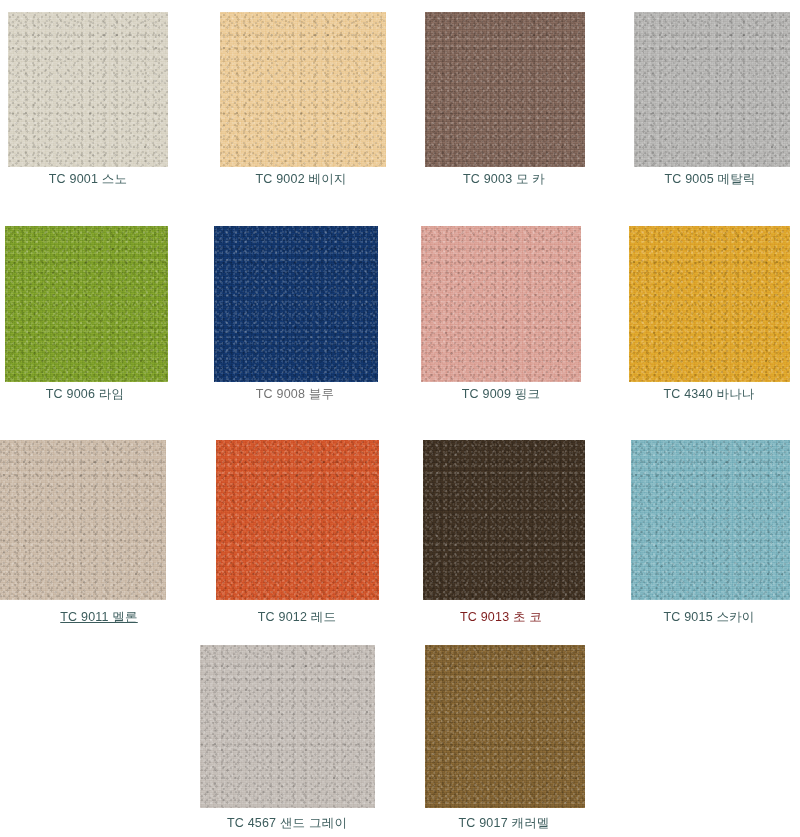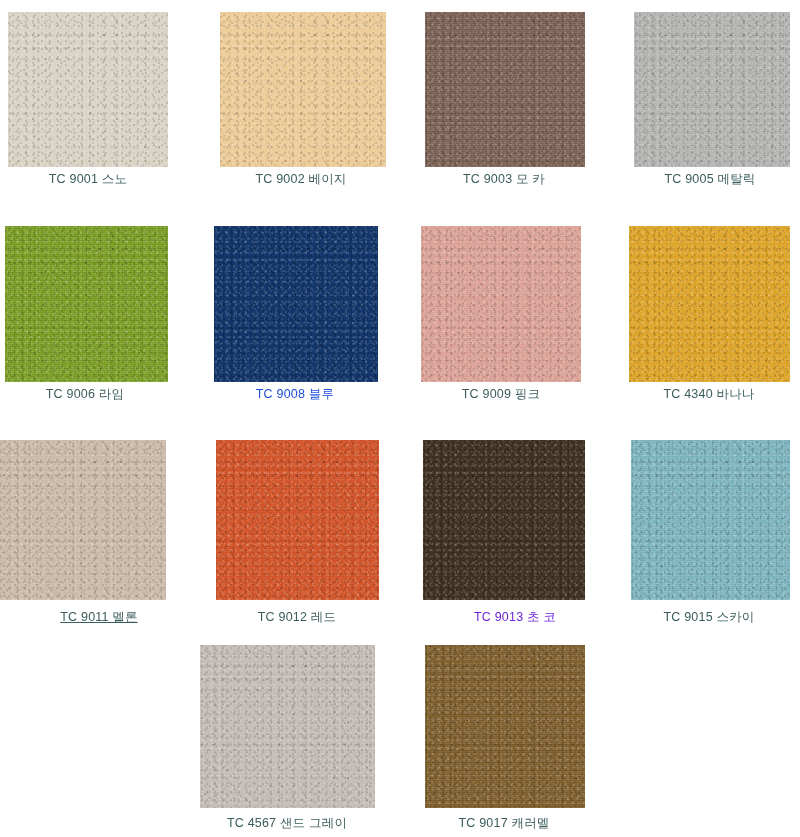--- a/index.html
+++ b/index.html
@@ -129,7 +129,7 @@
     <div class="swatch-cell" style="left: 214px; top: 226px; width: 164px; height: 156px;">
       <div class="swatch-chip" title="#123468" style="background-color: rgb(18, 52, 104);"></div>
     </div>
-    <div class="swatch-label" style="left: 212px; top: 387px; width: 166px; color: #1d4ed8;">TC 9008  블루</div>
+    <div class="swatch-label" style="left: 212px; top: 387px; width: 166px; color: #737373;">TC 9008  블루</div>
     <div class="swatch-cell" style="left: 421px; top: 226px; width: 160px; height: 156px;">
       <div class="swatch-chip" title="#dba196" style="background-color: rgb(219, 161, 150);"></div>
     </div>

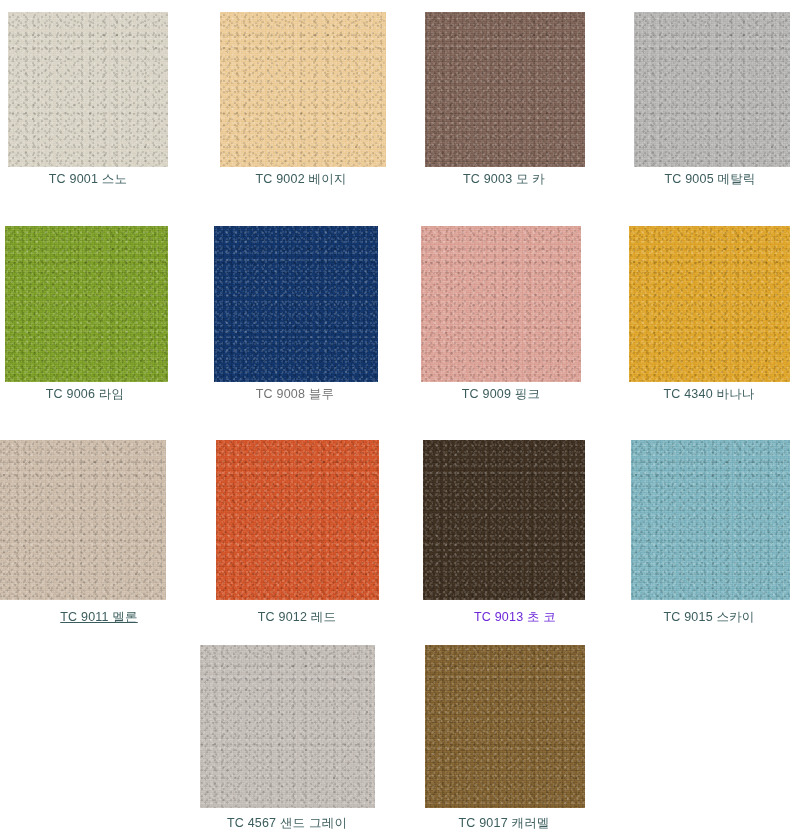--- a/index.html
+++ b/index.html
@@ -149,7 +149,7 @@
     <div class="swatch-cell" style="left: 423px; top: 440px; width: 162px; height: 160px;">
       <div class="swatch-chip" title="#3e3022" style="background-color: rgb(62, 48, 34);"></div>
     </div>
-    <div class="swatch-label" style="left: 432px; top: 610px; width: 166px; color: #6d28d9;">TC 9013  초 코</div>
+    <div class="swatch-label" style="left: 418px; top: 610px; width: 166px; color: #7f1d1d;">TC 9013  초 코</div>
     <div class="swatch-cell" style="left: 631px; top: 440px; width: 159px; height: 160px;">
       <div class="swatch-chip" title="#7cb3be" style="background-color: rgb(124, 179, 190);"></div>
     </div>

